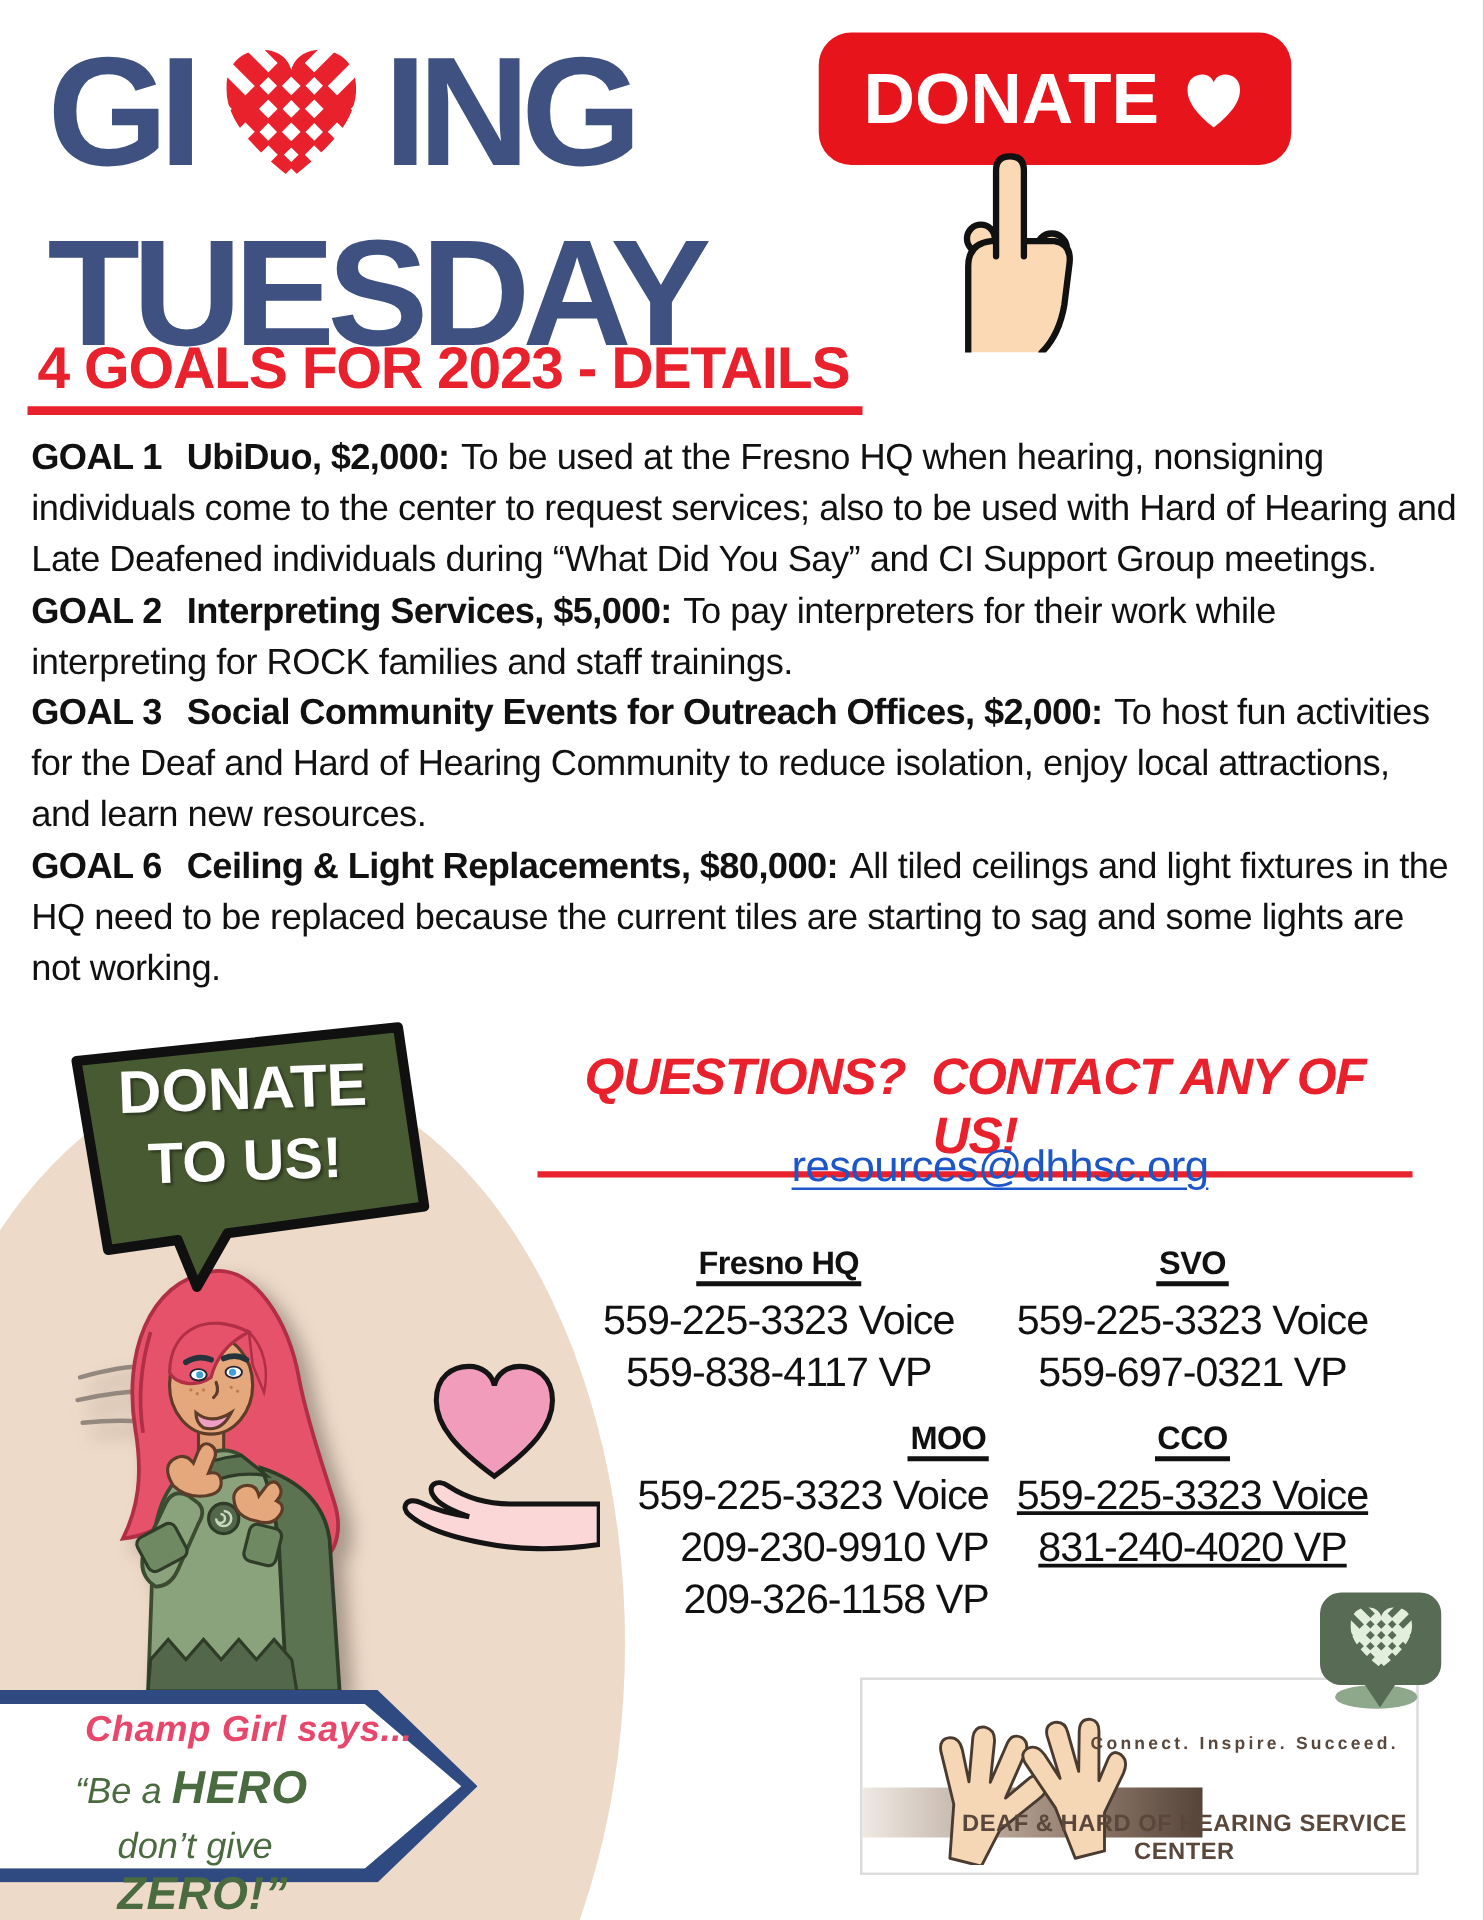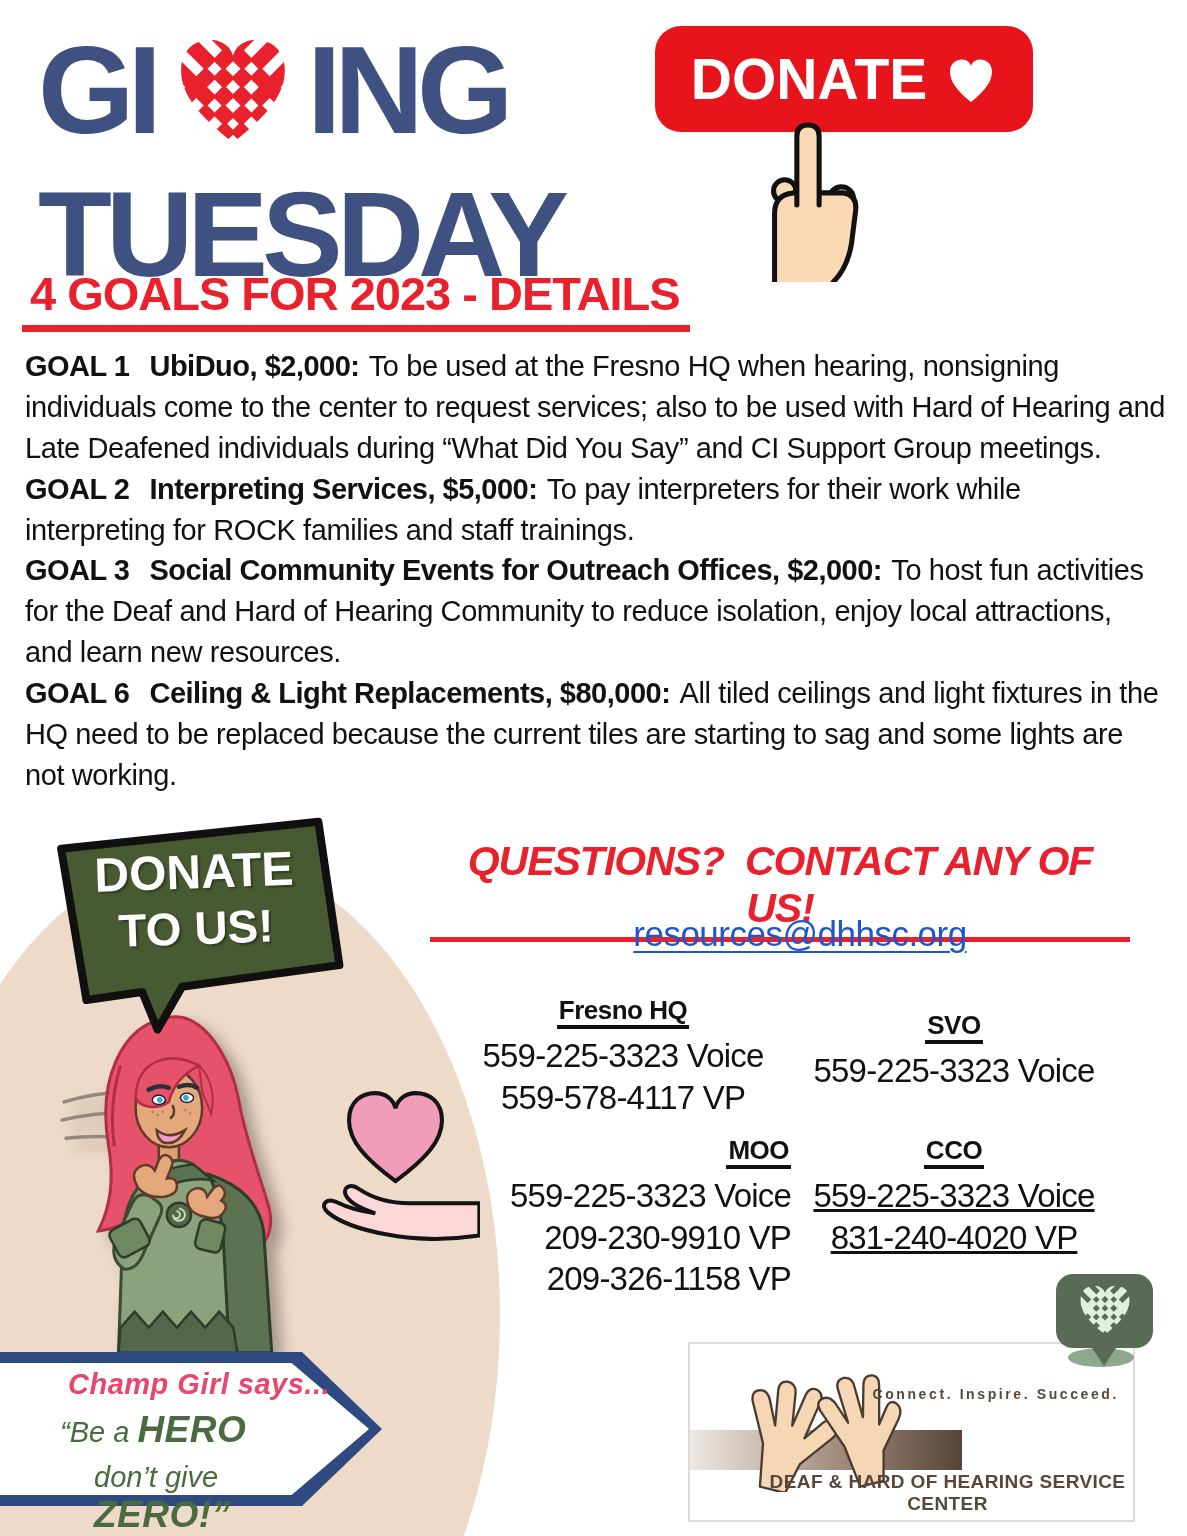--- a/index.html
+++ b/index.html
@@ -69,7 +69,7 @@
   .office .oname{display:inline-block;font-size:26px;font-weight:bold;letter-spacing:-0.5px;
       border-bottom:4px solid #111;line-height:1.1;margin-bottom:6px;padding:0 2px;}
   .office .oline{font-size:33px;line-height:1.27;letter-spacing:-0.8px;}
-  #office-hq{left:455px;top:996px;} #office-svo{left:786px;top:996px;margin-top:15px;}
+  #office-hq{left:455px;top:996px;} #office-svo{left:786px;top:996px;}
   #office-moo{left:455px;top:1136px;text-align:right;} #office-cco{left:786px;top:1136px;text-decoration:underline;}
 
   

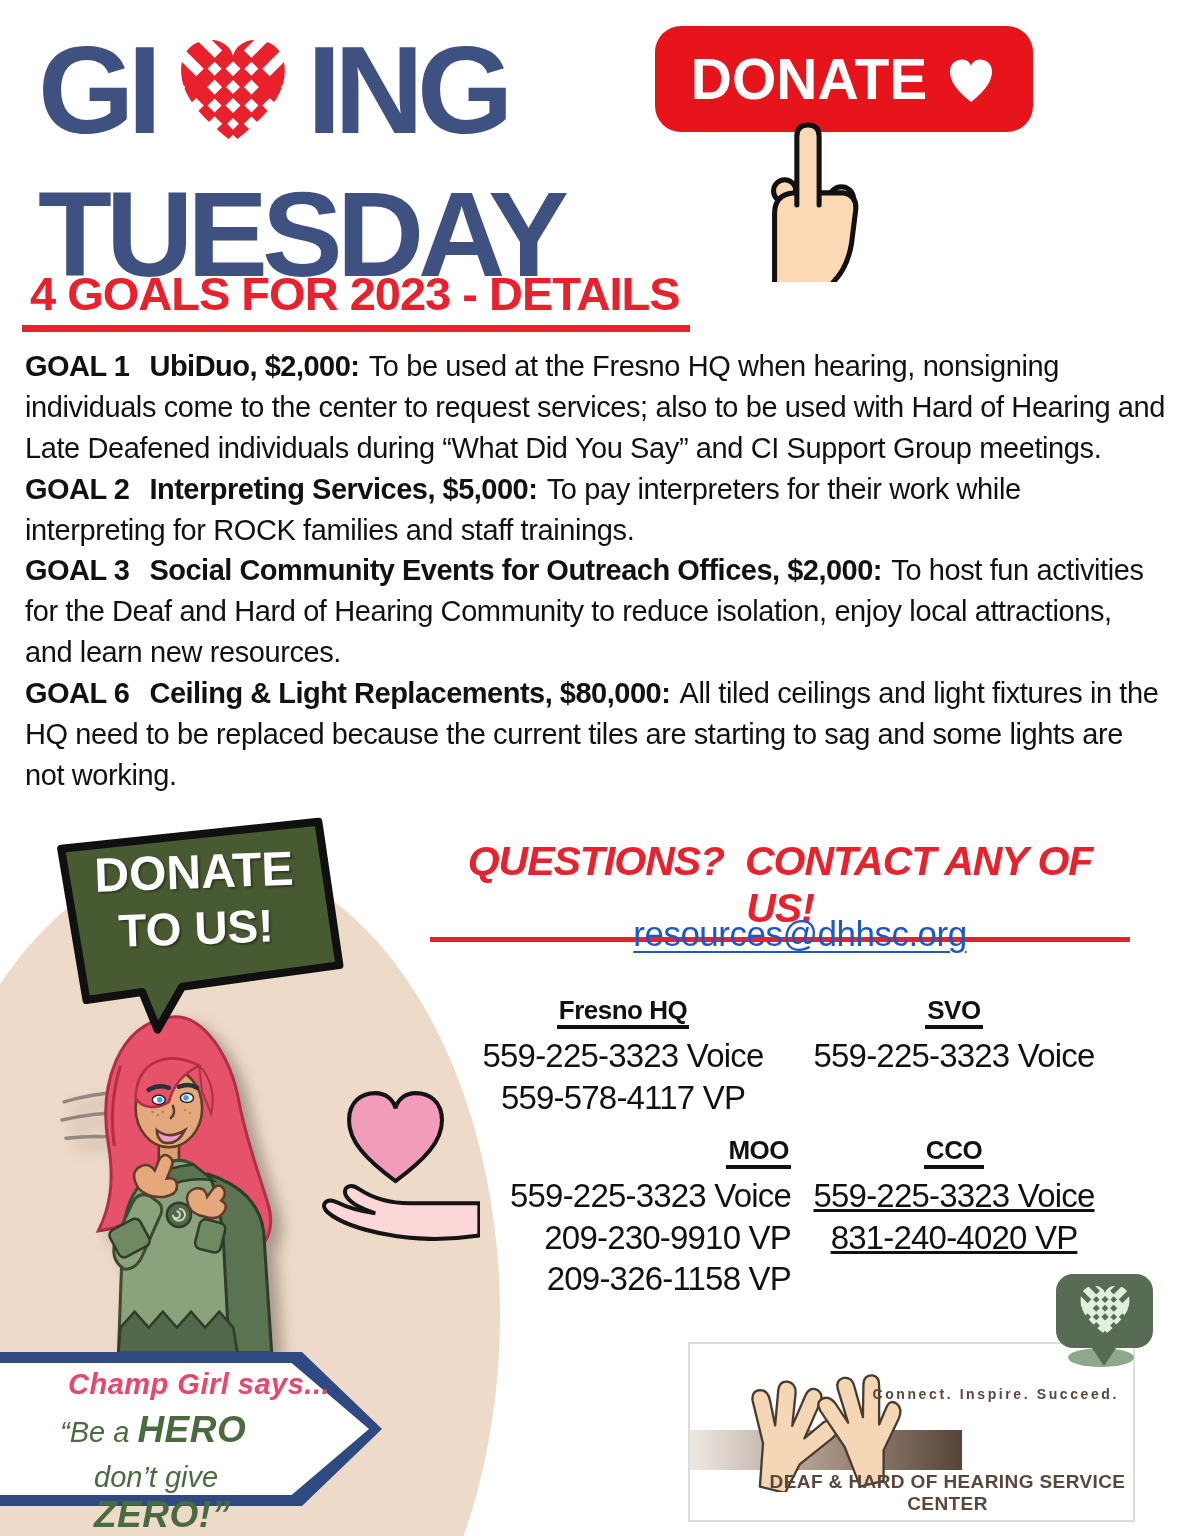--- a/index.html
+++ b/index.html
@@ -232,7 +232,7 @@
   <div class="office" id="office-hq">
     <div><span class="oname">Fresno HQ</span></div>
     <div class="oline">559-225-3323 Voice</div>
-    <div class="oline">559-578-4117 VP</div>
+    <div class="oline">559-838-4117 VP</div>
   </div>
   <div class="office" id="office-svo">
     <div><span class="oname">SVO</span></div>

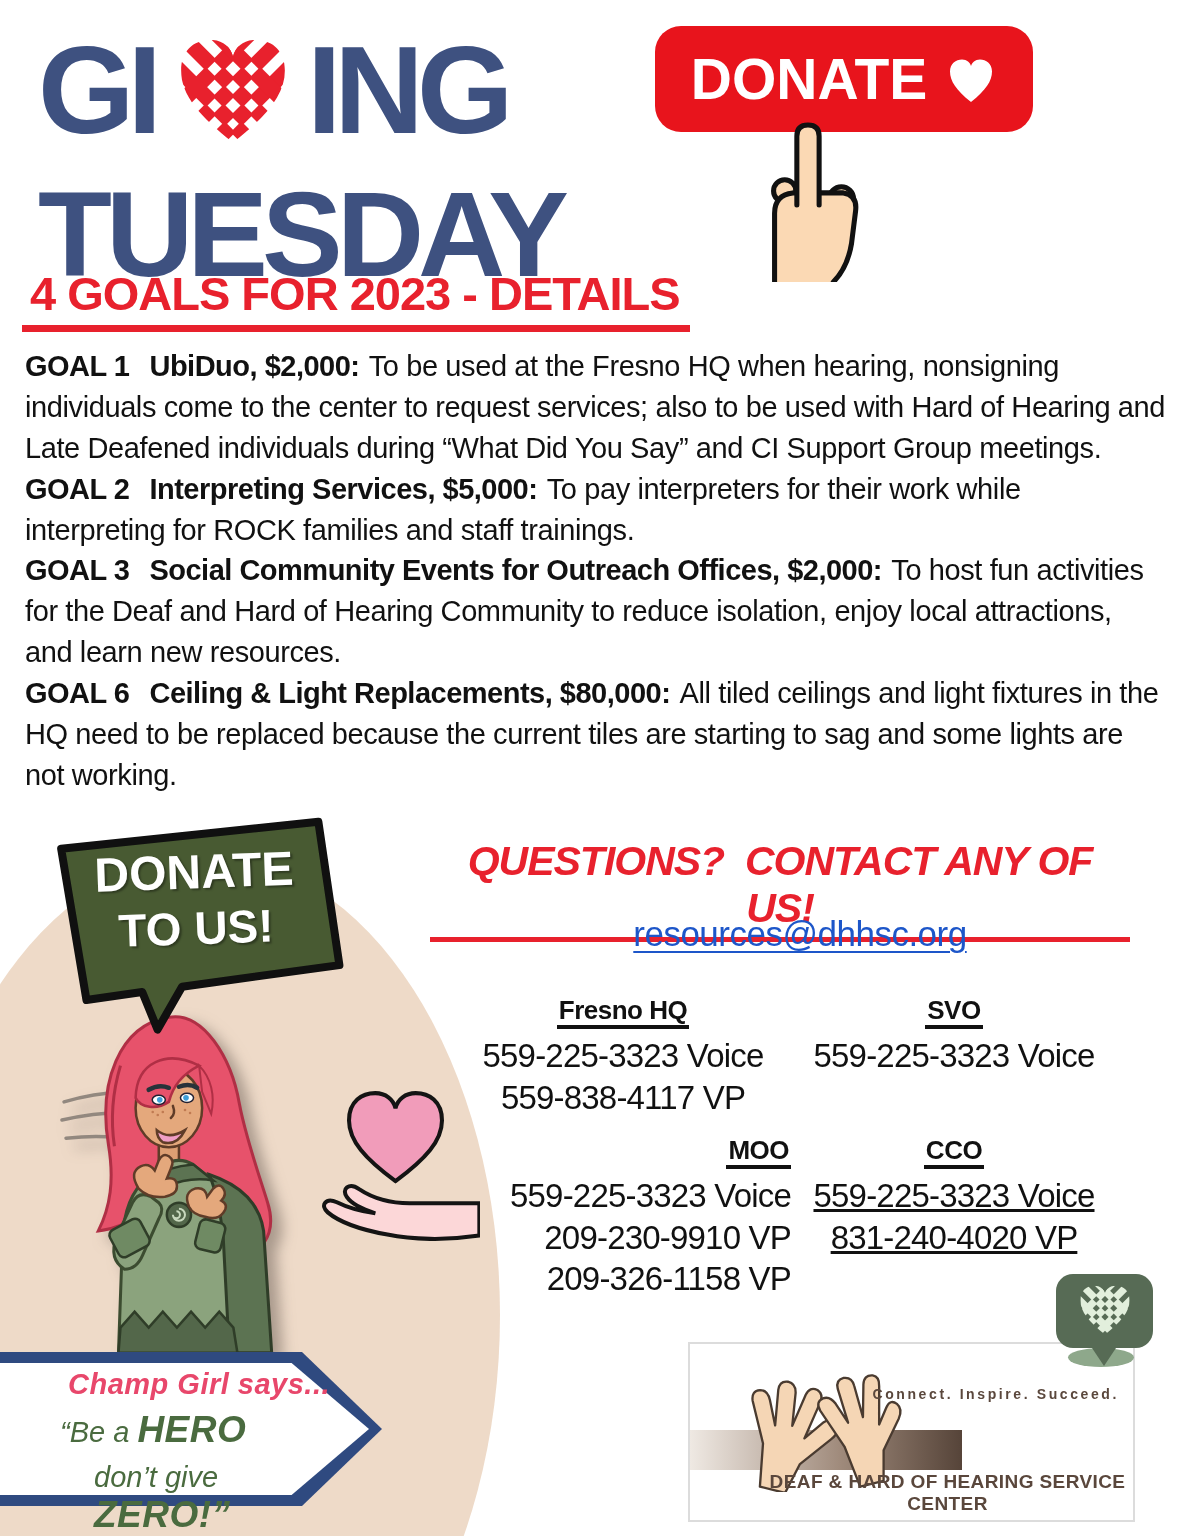--- a/index.html
+++ b/index.html
@@ -237,6 +237,7 @@
   <div class="office" id="office-svo">
     <div><span class="oname">SVO</span></div>
     <div class="oline">559-225-3323 Voice</div>
+    <div class="oline">559-697-0321 VP</div>
   </div>
   <div class="office" id="office-moo">
     <div><span class="oname">MOO</span></div>

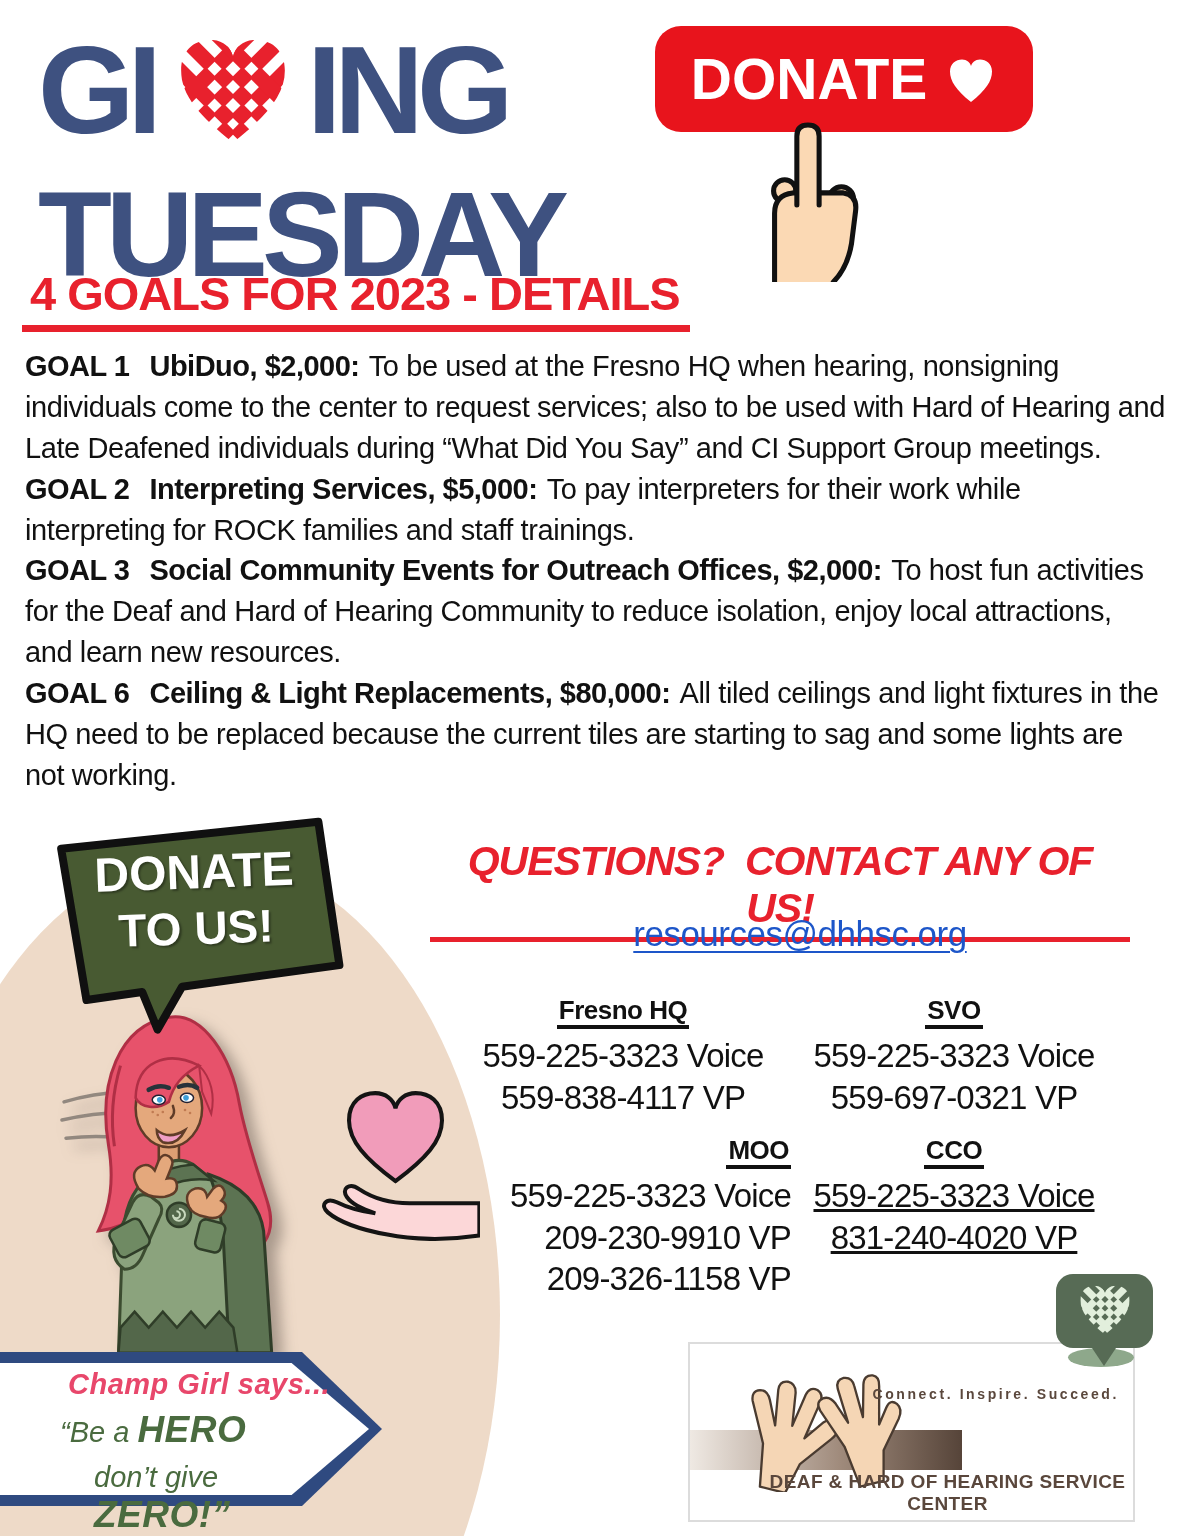--- a/index.html
+++ b/index.html
@@ -82,7 +82,7 @@
   .marker-bubble svg{width:56px;height:56px;}
 
   
-  .dhhsc-box{position:absolute;left:688px;top:1342px;width:447px;height:180px;background:#fff;
+  .dhhsc-box{position:absolute;left:688px;top:1342px;width:447px;height:158px;background:#fff;
       border:2px solid #dcdcdc;box-sizing:border-box;z-index:4;}
   .dhhsc-bar{position:absolute;left:0;top:86px;width:272px;height:40px;
       background:linear-gradient(90deg,#efe9e3,#a08b7c 55%,#564439);}

